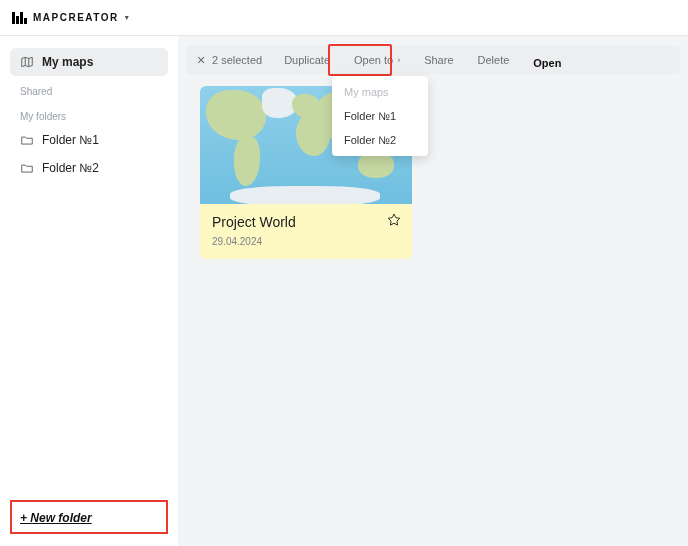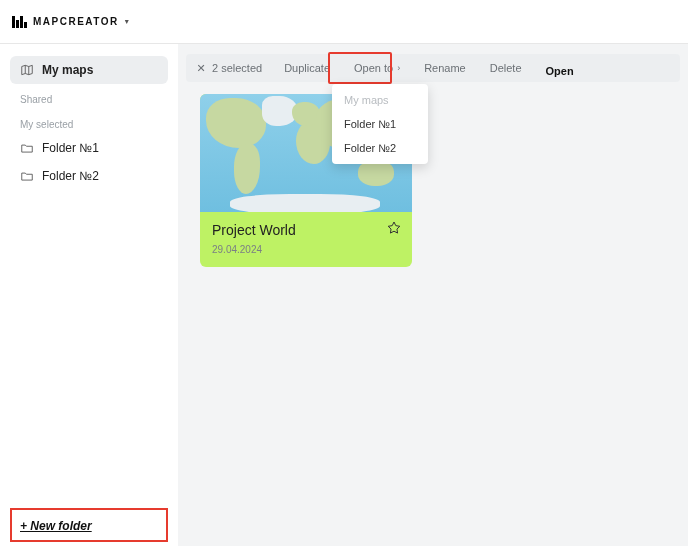--- a/index.html
+++ b/index.html
@@ -6,7 +6,7 @@
   html, body { width: 688px; height: 546px; background: #fff; overflow: hidden; }
 
   
-  .header { height: 44px; display: flex; align-items: center; padding: 0 12px; border-bottom: 1px solid #e7e7e7; }
+  .header { height: 36px; display: flex; align-items: center; padding: 0 12px; border-bottom: 1px solid #e7e7e7; }
   .logo-mark { display: inline-flex; gap: 1px; margin-right: 6px; }
   .logo-mark span { display:inline-block; width:3px; height:12px; background:#000; }
   .logo-mark span.s1{height:12px;} .logo-mark span.s2{height:8px; align-self:flex-end;} .logo-mark span.s3{height:12px;} .logo-mark span.s4{height:6px; align-self:flex-end;}

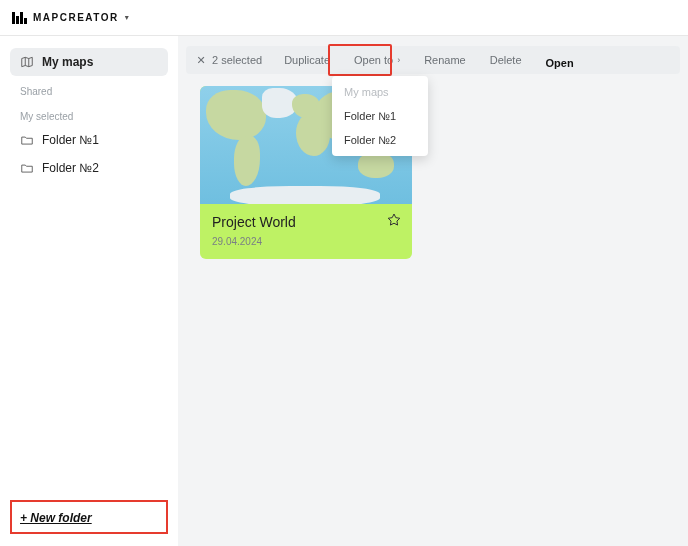--- a/index.html
+++ b/index.html
@@ -125,7 +125,7 @@
         <span>Open to</span>
         <span style="font-size:9px;">›</span>
       </span>
-      <span class="tb-btn">Rename</span>
+      <span class="tb-btn">Share</span>
       <span class="tb-btn">Delete</span>
       <span class="tb-btn strong">Open</span>
     </div>

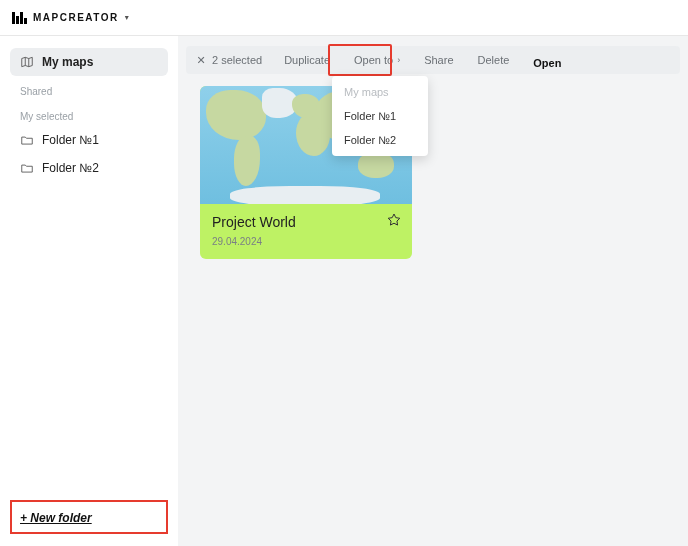--- a/index.html
+++ b/index.html
@@ -91,7 +91,7 @@
 
     <div class="side-section-label">Shared</div>
 
-    <div class="side-section-label">My selected</div>
+    <div class="side-section-label">My folders</div>
     <div class="side-item">
       <span class="icon">
         <svg viewBox="0 0 24 24">

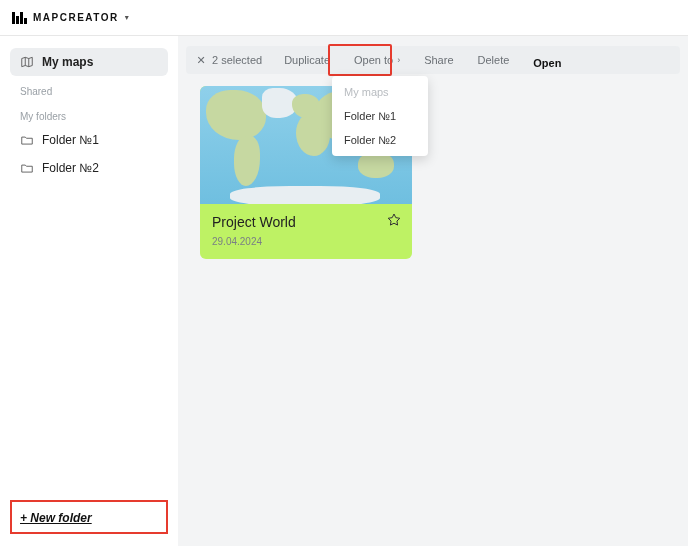--- a/index.html
+++ b/index.html
@@ -42,7 +42,7 @@
   .dd-item.disabled { color:#b8bcc0; cursor:default; }
 
   
-  .card { position:absolute; top:50px; left:22px; width:212px; background:#bef264; border-radius:6px; overflow:hidden; }
+  .card { position:absolute; top:50px; left:22px; width:212px; background:#fef9c3; border-radius:6px; overflow:hidden; }
   .card-thumb { width:100%; height:118px; position:relative; overflow:hidden; }
   .card-body { padding:10px 12px 12px; position:relative; }
   .card-title { font-size:14px; color:#222; }

